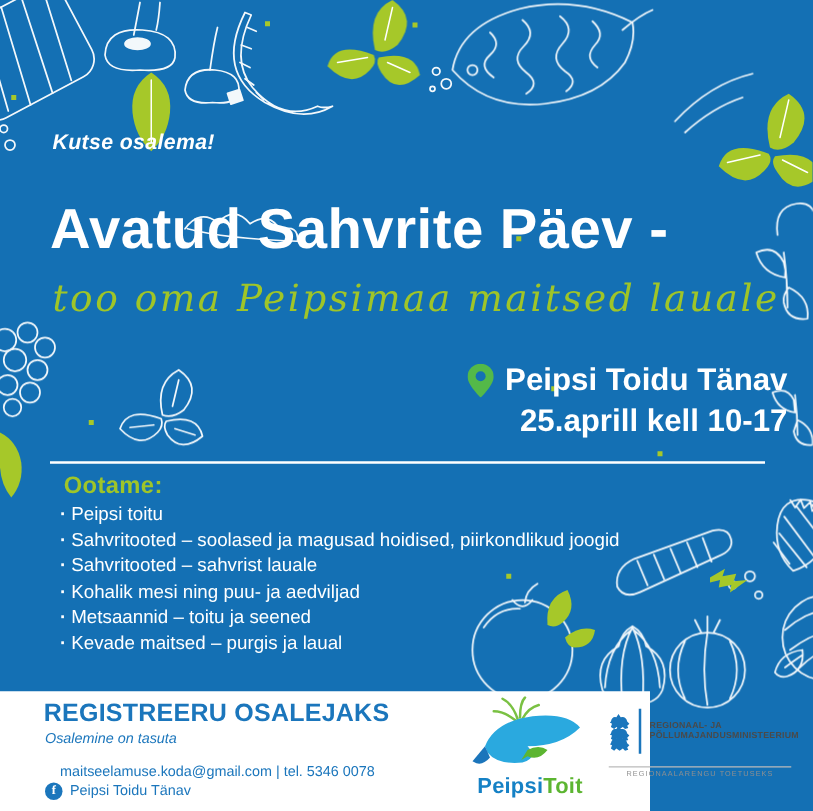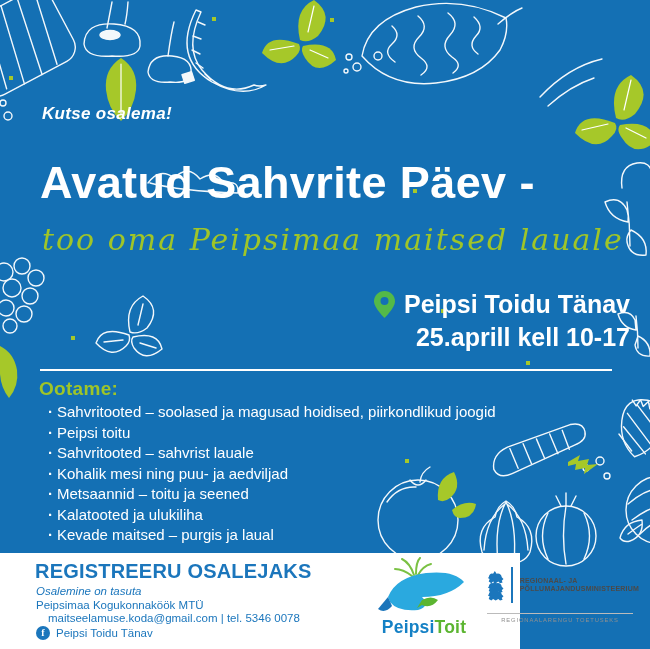--- a/index.html
+++ b/index.html
@@ -24,7 +24,7 @@
 
   .divider{left:40px;top:369px;width:572px;height:2px;background:#fff;}
 
-  .ootame{left:39px;top:378px;color:#9FC528;font-size:19px;font-weight:700;letter-spacing:.3px;}
+  .ootame{left:51px;top:378px;color:#9FC528;font-size:19px;font-weight:700;letter-spacing:.3px;}
   .items{left:48px;top:402px;color:#fff;font-size:15px;line-height:20.5px;font-weight:400;}
   .items .item{white-space:nowrap;}
   .items .b{display:inline-block;width:9px;font-weight:700;}

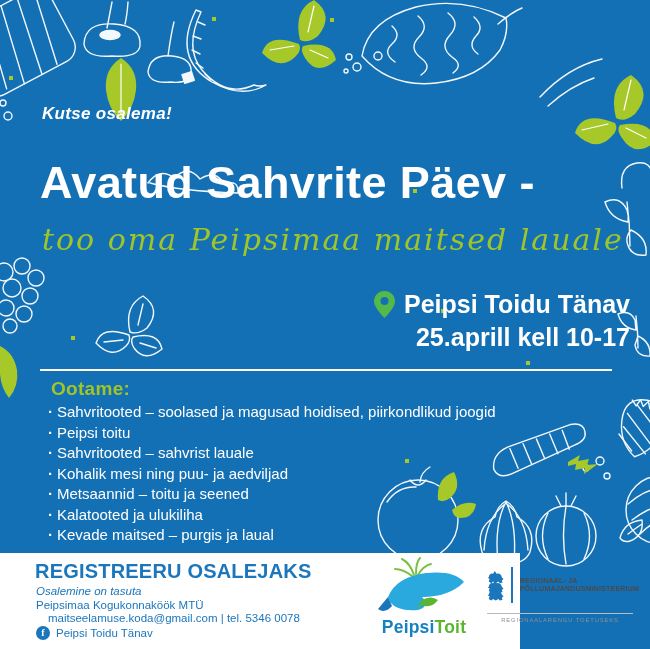--- a/index.html
+++ b/index.html
@@ -215,8 +215,8 @@
 
     <div class="abs ootame">Ootame:</div>
     <div class="abs items">
+      <div class="item"><span class="b">·</span><span>Peipsi toitu</span></div>
       <div class="item"><span class="b">·</span><span>Sahvritooted – soolased ja magusad hoidised, piirkondlikud joogid</span></div>
-      <div class="item"><span class="b">·</span><span>Peipsi toitu</span></div>
       <div class="item"><span class="b">·</span><span>Sahvritooted – sahvrist lauale</span></div>
       <div class="item"><span class="b">·</span><span>Kohalik mesi ning puu- ja aedviljad</span></div>
       <div class="item"><span class="b">·</span><span>Metsaannid – toitu ja seened</span></div>

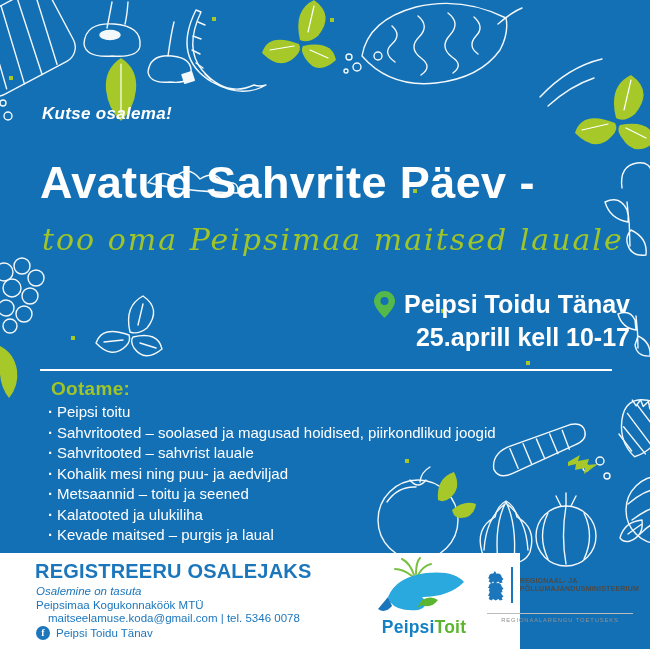--- a/index.html
+++ b/index.html
@@ -220,7 +220,6 @@
       <div class="item"><span class="b">·</span><span>Sahvritooted – sahvrist lauale</span></div>
       <div class="item"><span class="b">·</span><span>Kohalik mesi ning puu- ja aedviljad</span></div>
       <div class="item"><span class="b">·</span><span>Metsaannid – toitu ja seened</span></div>
-      <div class="item"><span class="b">·</span><span>Kalatooted ja ulukiliha</span></div>
       <div class="item"><span class="b">·</span><span>Kevade maitsed – purgis ja laual</span></div>
     </div>
   </div>

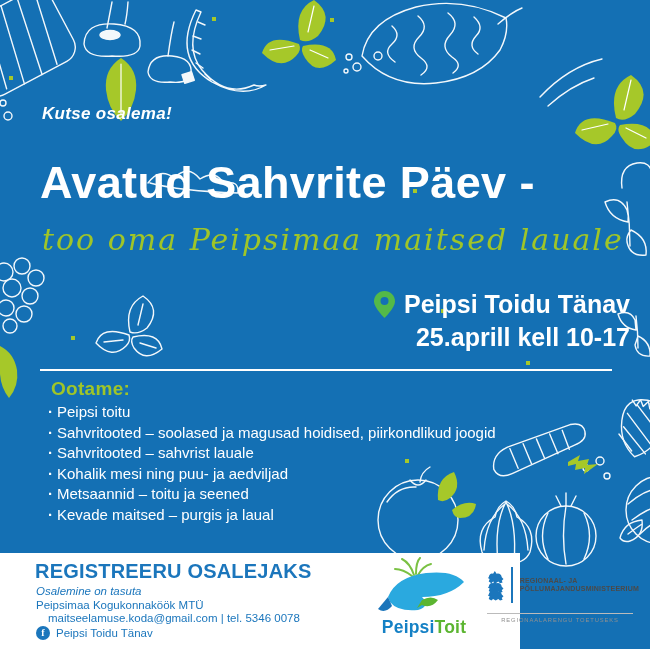--- a/index.html
+++ b/index.html
@@ -227,7 +227,6 @@
   <div class="footer">
     <div class="abs reg">REGISTREERU OSALEJAKS</div>
     <div class="abs fnote">Osalemine on tasuta</div>
-    <div class="abs forg">Peipsimaa Kogukonnaköök MTÜ</div>
     <div class="abs fcontact">maitseelamuse.koda@gmail.com | tel. 5346 0078</div>
     <div class="abs fbrow">
       <span class="fbicon">f</span>

